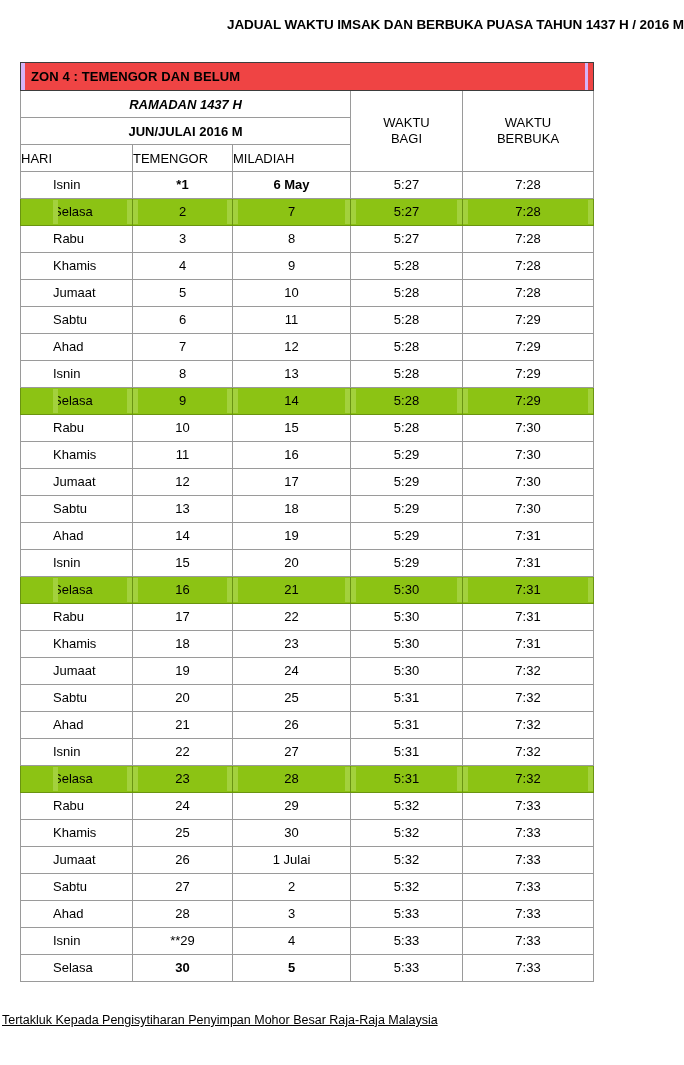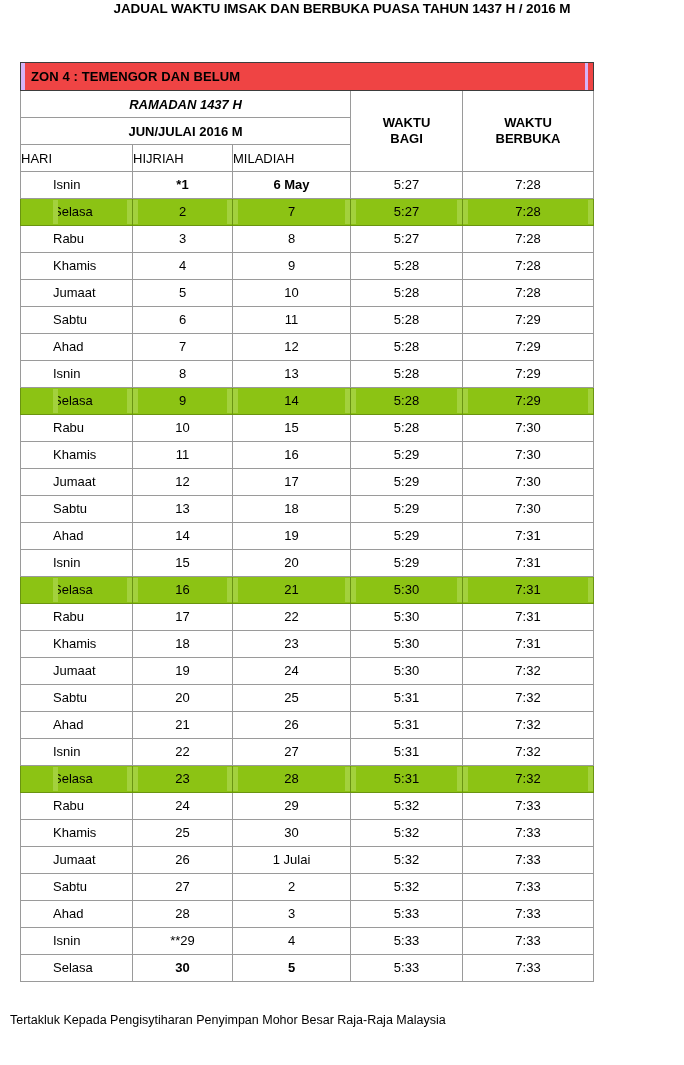--- a/index.html
+++ b/index.html
@@ -18,8 +18,8 @@
 
   
   .title-block {
-    padding-top: 0;
-    text-align: center;
+    padding-top: 16px;
+    text-align: right;
   }
   .title-line1 {
     font-size: 13.5px;

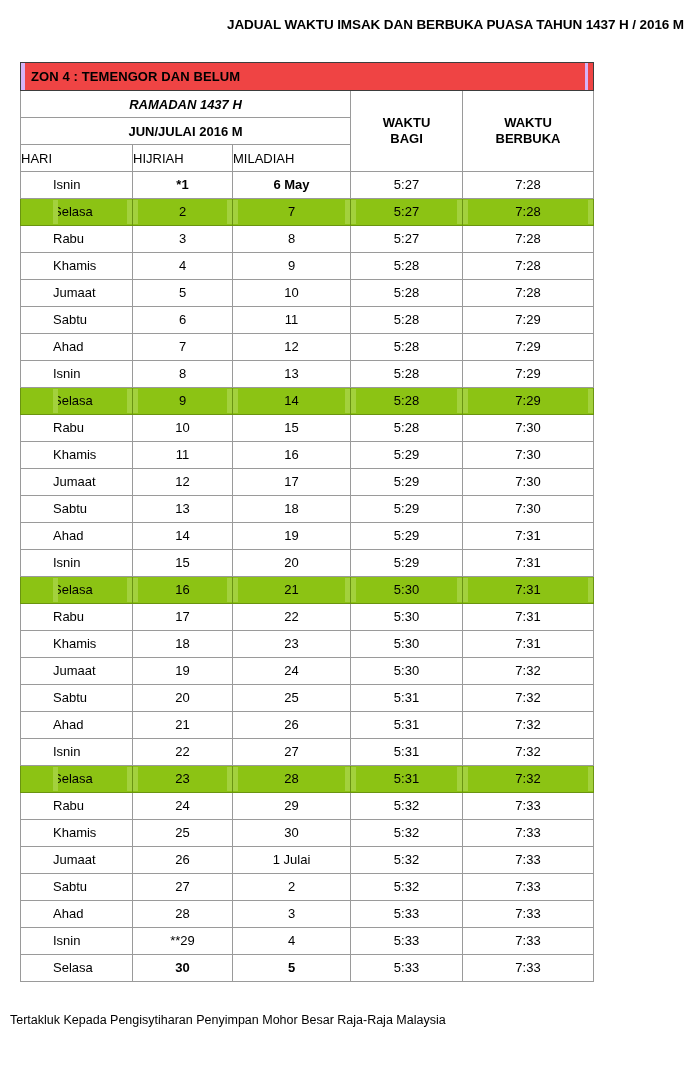--- a/index.html
+++ b/index.html
@@ -121,7 +121,7 @@
   }
   td.hdr-tall {
     text-align: center;
-    font-weight: bold;
+    font-weight: normal;
     font-size: 13px;
     line-height: 16px;
   }

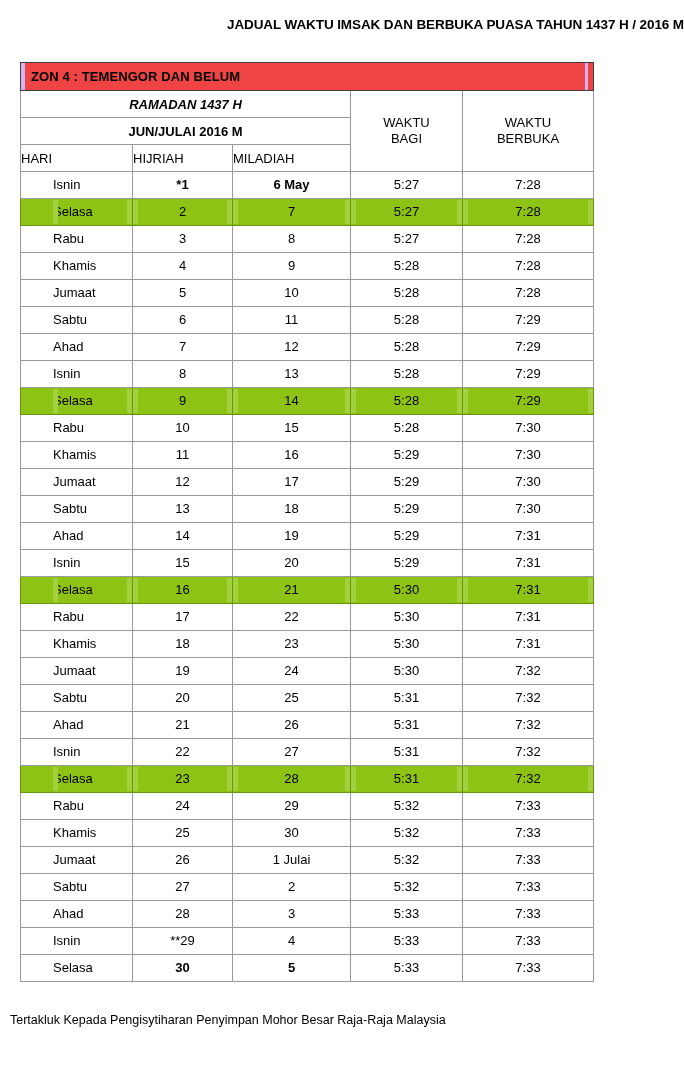--- a/index.html
+++ b/index.html
@@ -218,7 +218,7 @@
       </tr>
       <tr>
         <td class="hdr-col">HARI</td>
-        <td class="hdr-col">HIJRIAH</td>
+        <td class="hdr-col">TEMENGOR</td>
         <td class="hdr-col">MILADIAH</td>
       </tr>
 

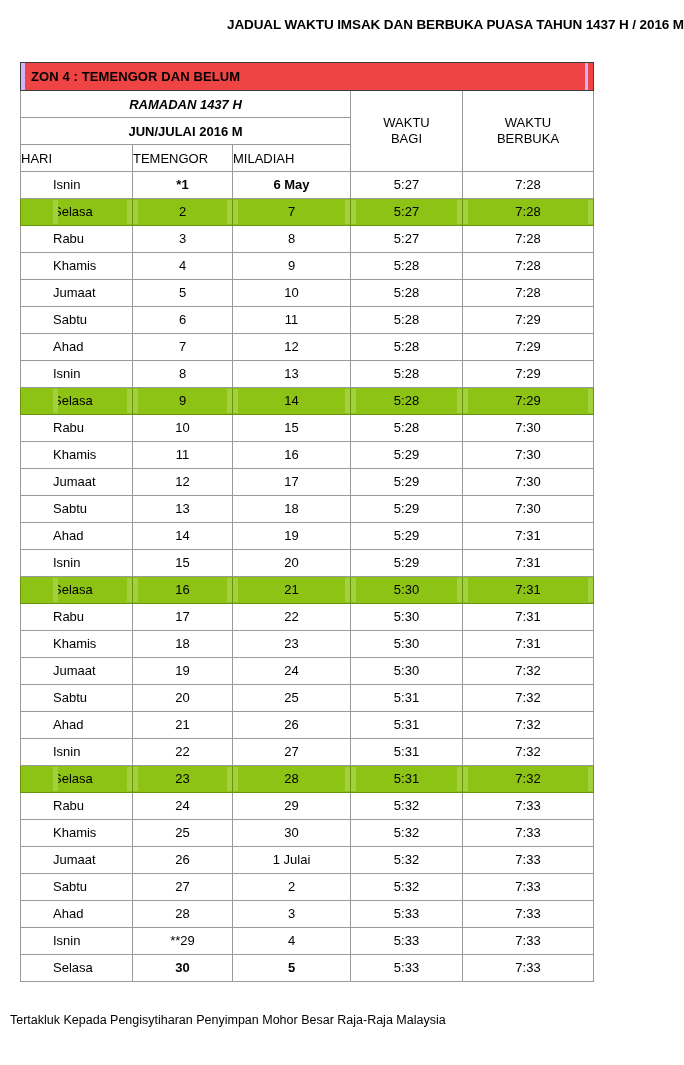--- a/index.html
+++ b/index.html
@@ -171,10 +171,11 @@
   
   .footnotes {
     position: absolute;
-    left: 10px;
+    left: 2px;
     top: 1011px;
     font-size: 12.5px;
     line-height: 18px;
+    text-decoration: underline;
   }
   .footnotes div { white-space: nowrap; }
 </style>

